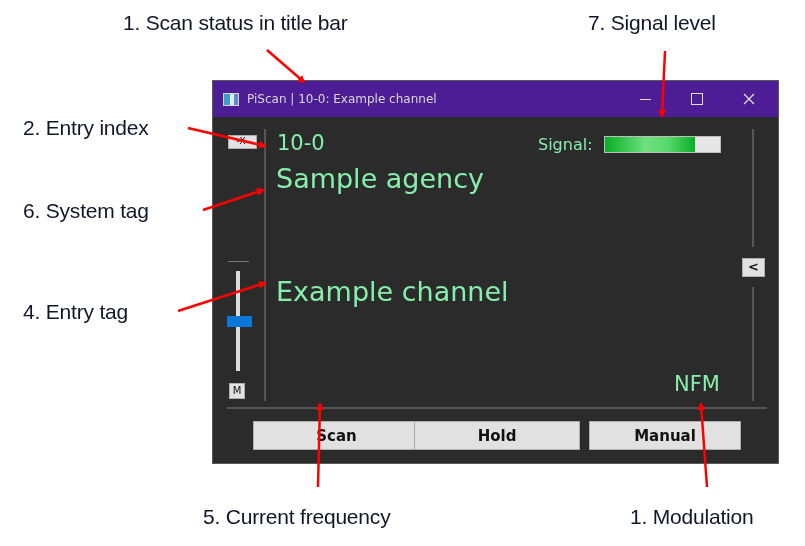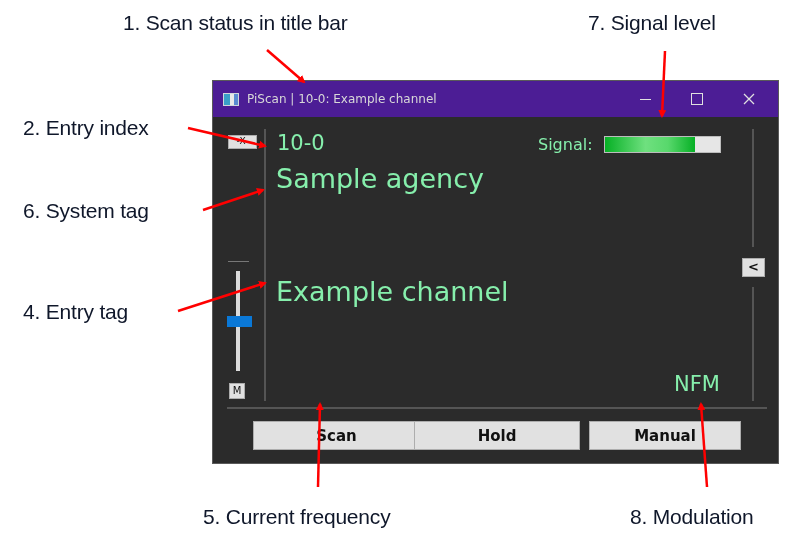--- a/index.html
+++ b/index.html
@@ -83,7 +83,7 @@
 <div class="annot" style="left:23px; top:199px;">6. System tag</div>
 <div class="annot" style="left:23px; top:300px;">4. Entry tag</div>
 <div class="annot" style="left:203px; top:505px;">5. Current frequency</div>
-<div class="annot" style="left:630px; top:505px;">8. Modulation</div>
+<div class="annot" style="left:630px; top:505px;">1. Modulation</div>
 
 <div class="window">
   <div class="titlebar">

